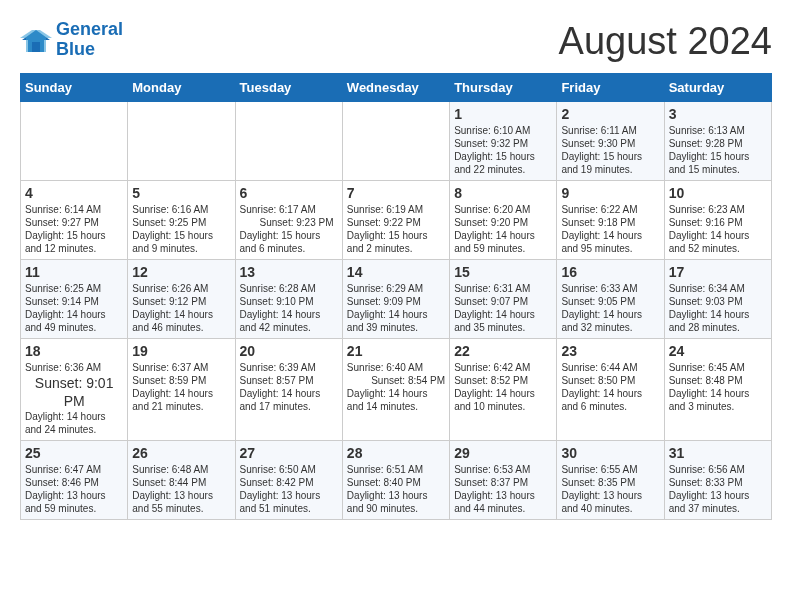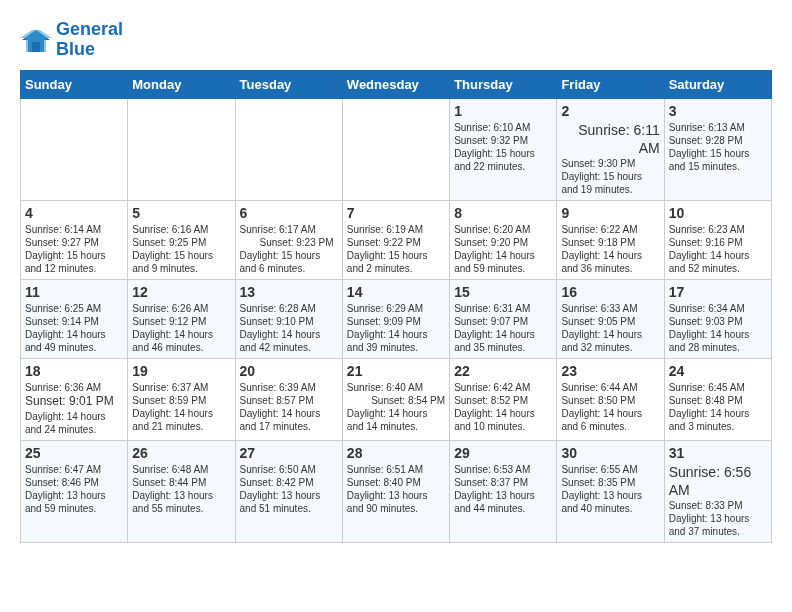--- a/index.html
+++ b/index.html
@@ -99,6 +99,7 @@
     </div>
   </div>
   <div class="title-block">
+    <div class="month-title">August 2024</div>
   </div>
 </div>
 

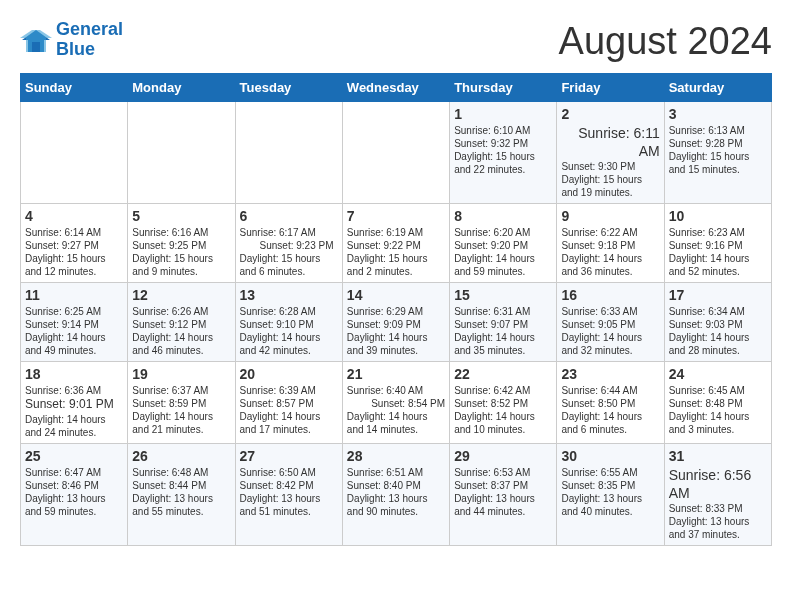--- a/index.html
+++ b/index.html
@@ -129,7 +129,7 @@
         </td>
         <td>
           <span class="day-number">2</span>
-          <div style="font-size: 14px; line-height: 1.3; text-align: right;">Sunrise: 6:11 AM</div>
+          <div style="font-size: 10px; line-height: 1.3;">Sunrise: 6:11 AM</div>
           <div style="font-size: 10px; line-height: 1.3;">Sunset: 9:30 PM</div>
           <div style="font-size: 10px; line-height: 1.3;">Daylight: 15 hours and 19 minutes.</div>
         </td>

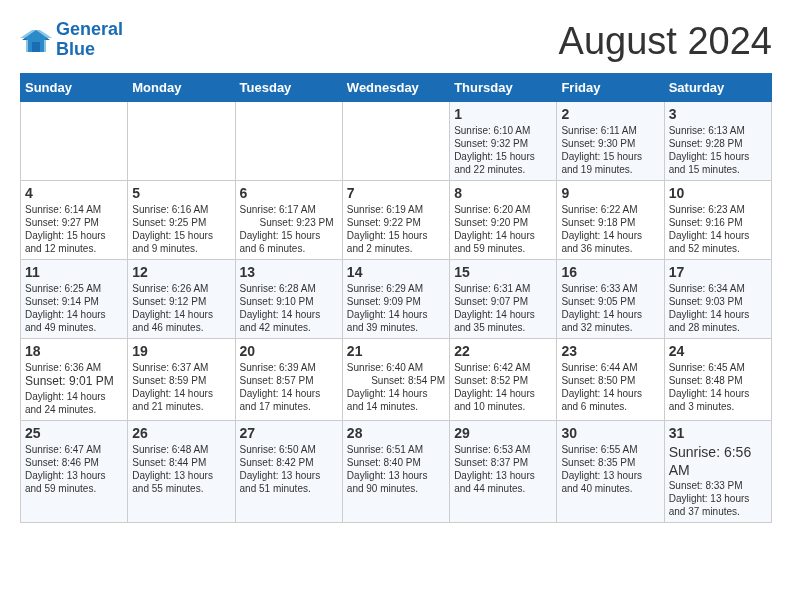--- a/index.html
+++ b/index.html
@@ -175,7 +175,7 @@
           <span class="day-number">9</span>
           <div style="font-size: 10px; line-height: 1.3;">Sunrise: 6:22 AM</div>
           <div style="font-size: 10px; line-height: 1.3;">Sunset: 9:18 PM</div>
-          <div style="font-size: 10px; line-height: 1.3;">Daylight: 14 hours and 36 minutes.</div>
+          <div style="font-size: 10px; line-height: 1.3;">Daylight: 14 hours and 95 minutes.</div>
         </td>
         <td>
           <span class="day-number">10</span>

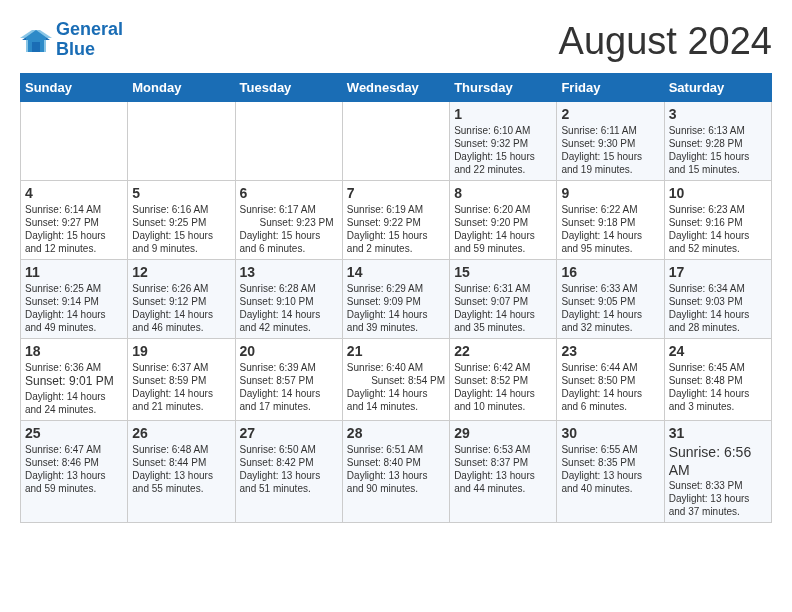--- a/index.html
+++ b/index.html
@@ -232,7 +232,7 @@
         <td>
           <span class="day-number">18</span>
           <div style="font-size: 10px; line-height: 1.3;">Sunrise: 6:36 AM</div>
-          <div style="font-size: 12px; line-height: 1.3;">Sunset: 9:01 PM</div>
+          <div style="font-size: 14px; line-height: 1.3; text-align: center;">Sunset: 9:01 PM</div>
           <div style="font-size: 10px; line-height: 1.3;">Daylight: 14 hours and 24 minutes.</div>
         </td>
         <td>

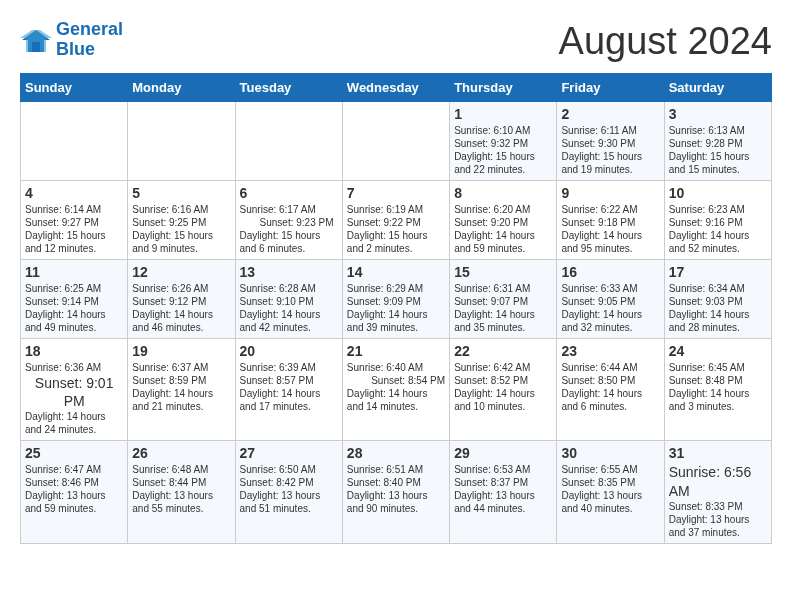--- a/index.html
+++ b/index.html
@@ -311,7 +311,7 @@
         </td>
         <td>
           <span class="day-number">31</span>
-          <div style="font-size: 14px; line-height: 1.3;">Sunrise: 6:56 AM</div>
+          <div style="font-size: 10px; line-height: 1.3;">Sunrise: 6:56 AM</div>
           <div style="font-size: 10px; line-height: 1.3;">Sunset: 8:33 PM</div>
           <div style="font-size: 10px; line-height: 1.3;">Daylight: 13 hours and 37 minutes.</div>
         </td>

